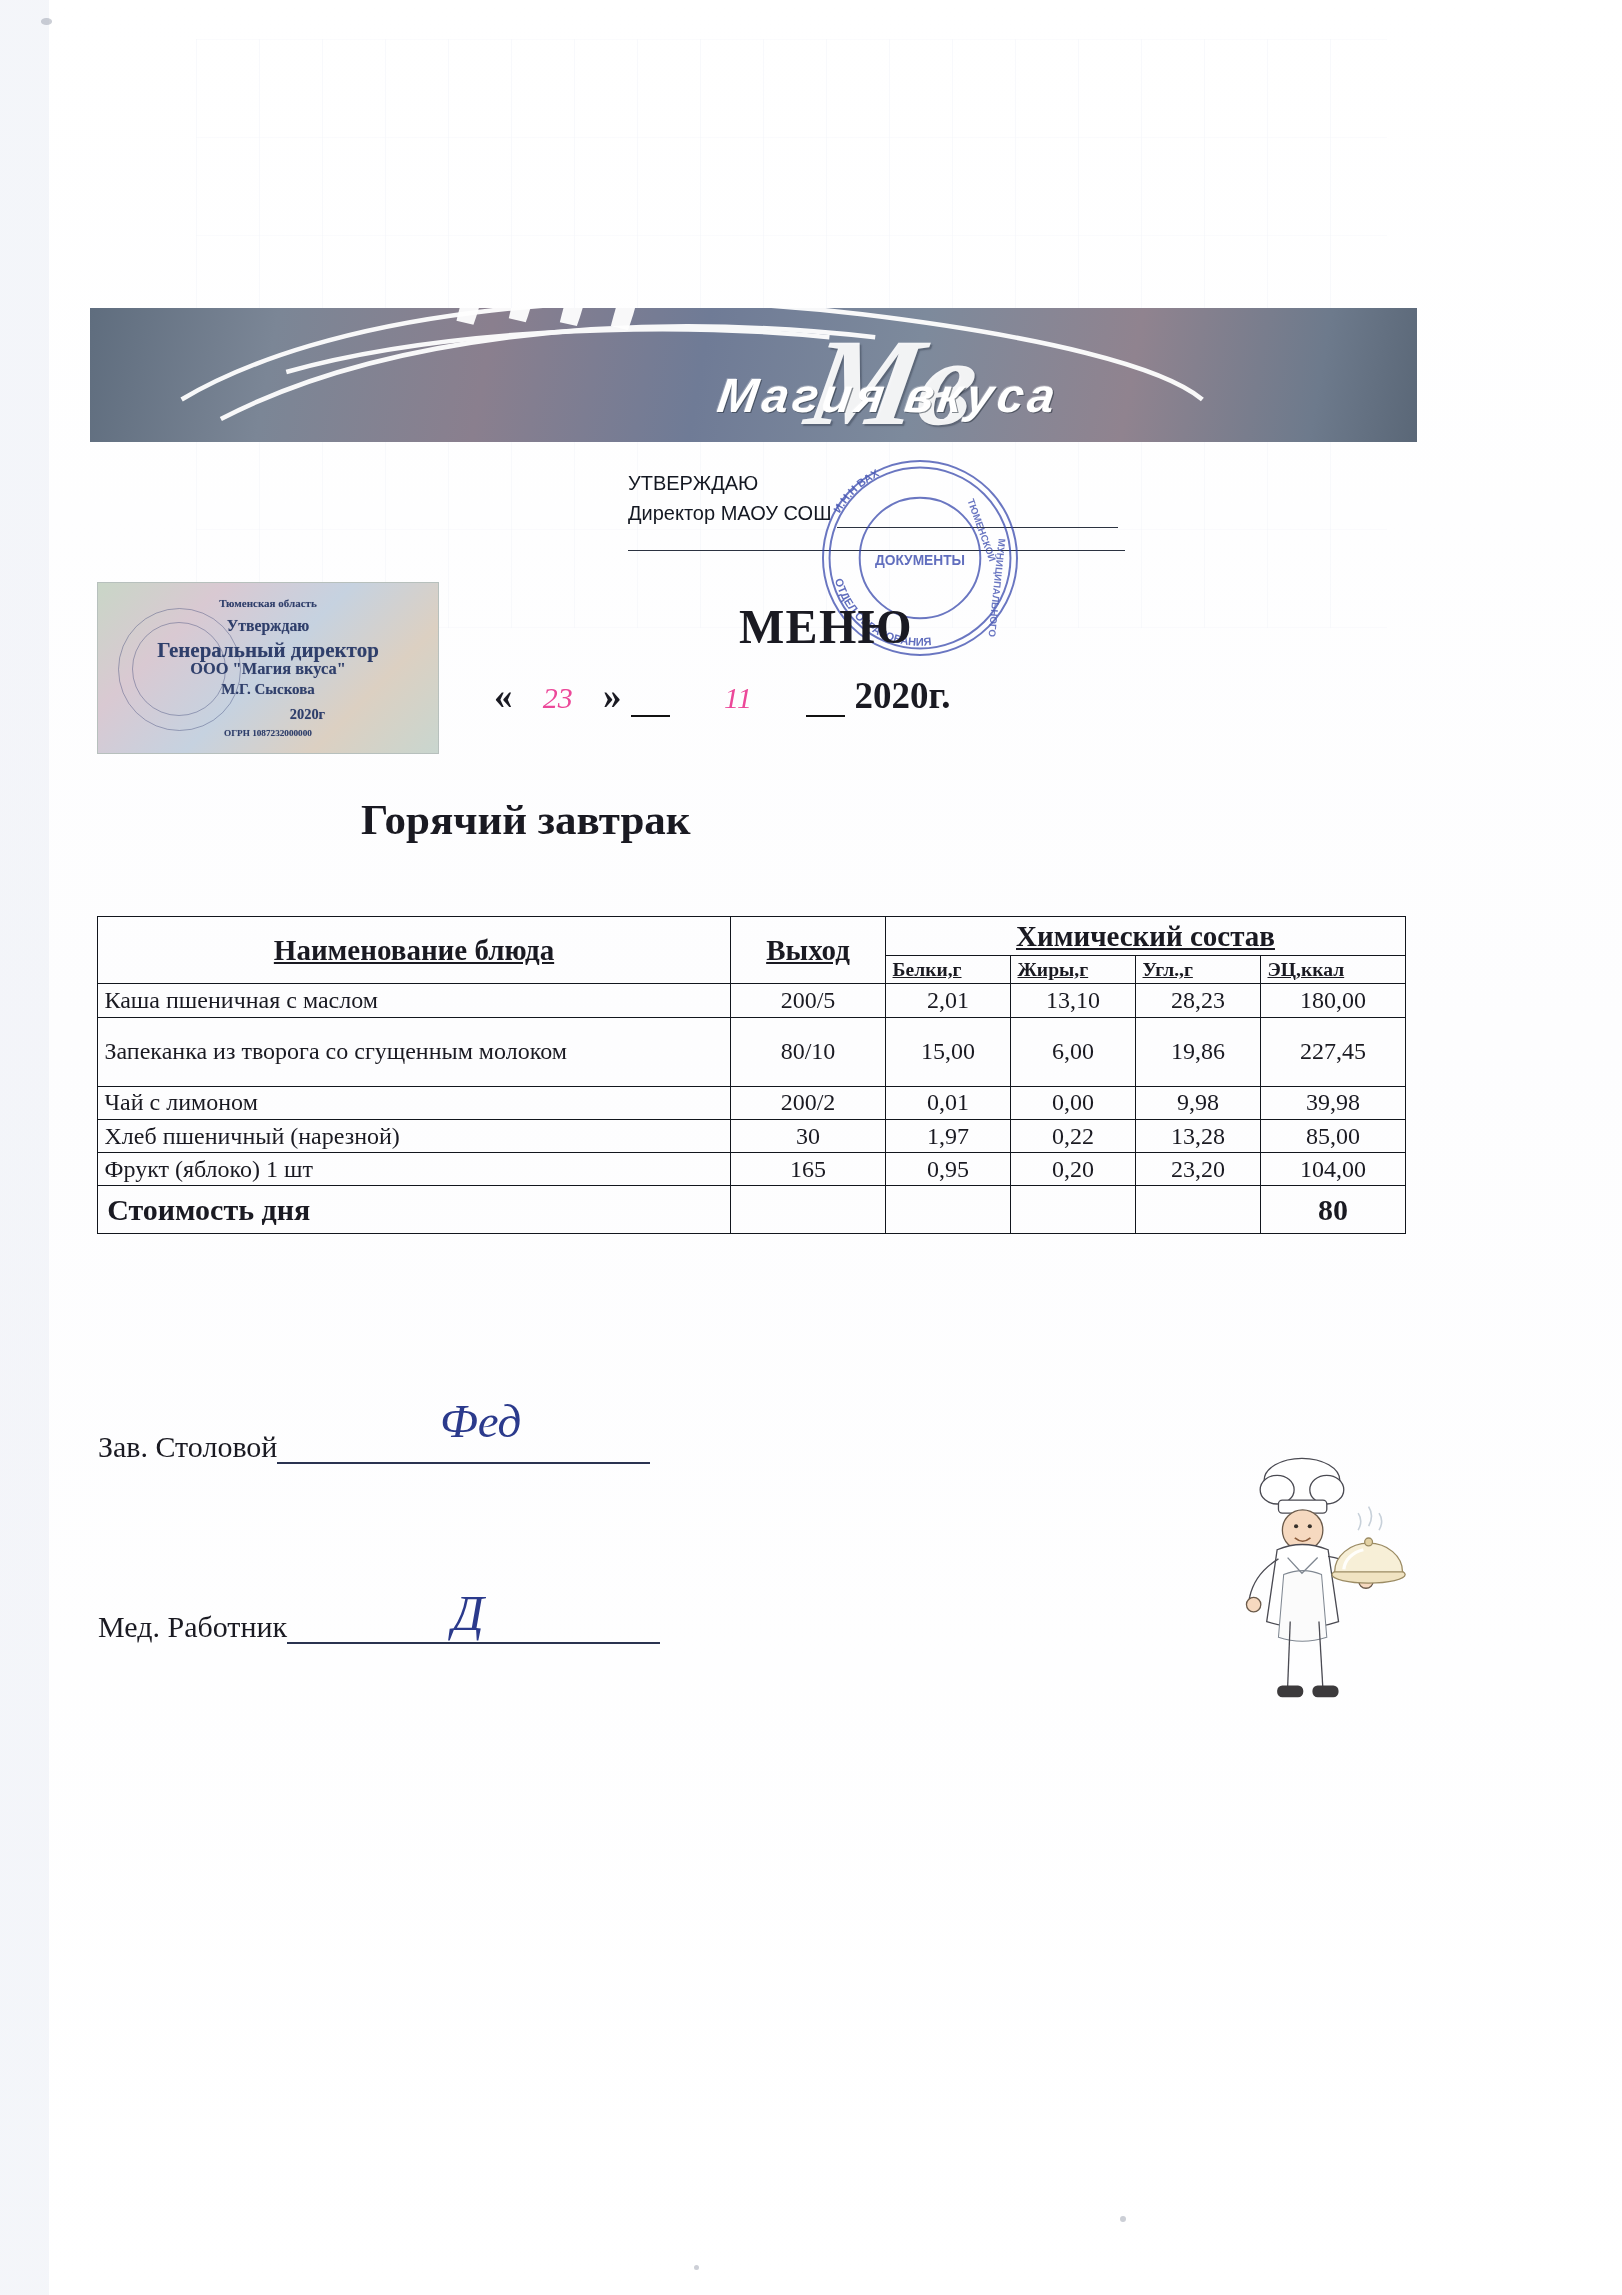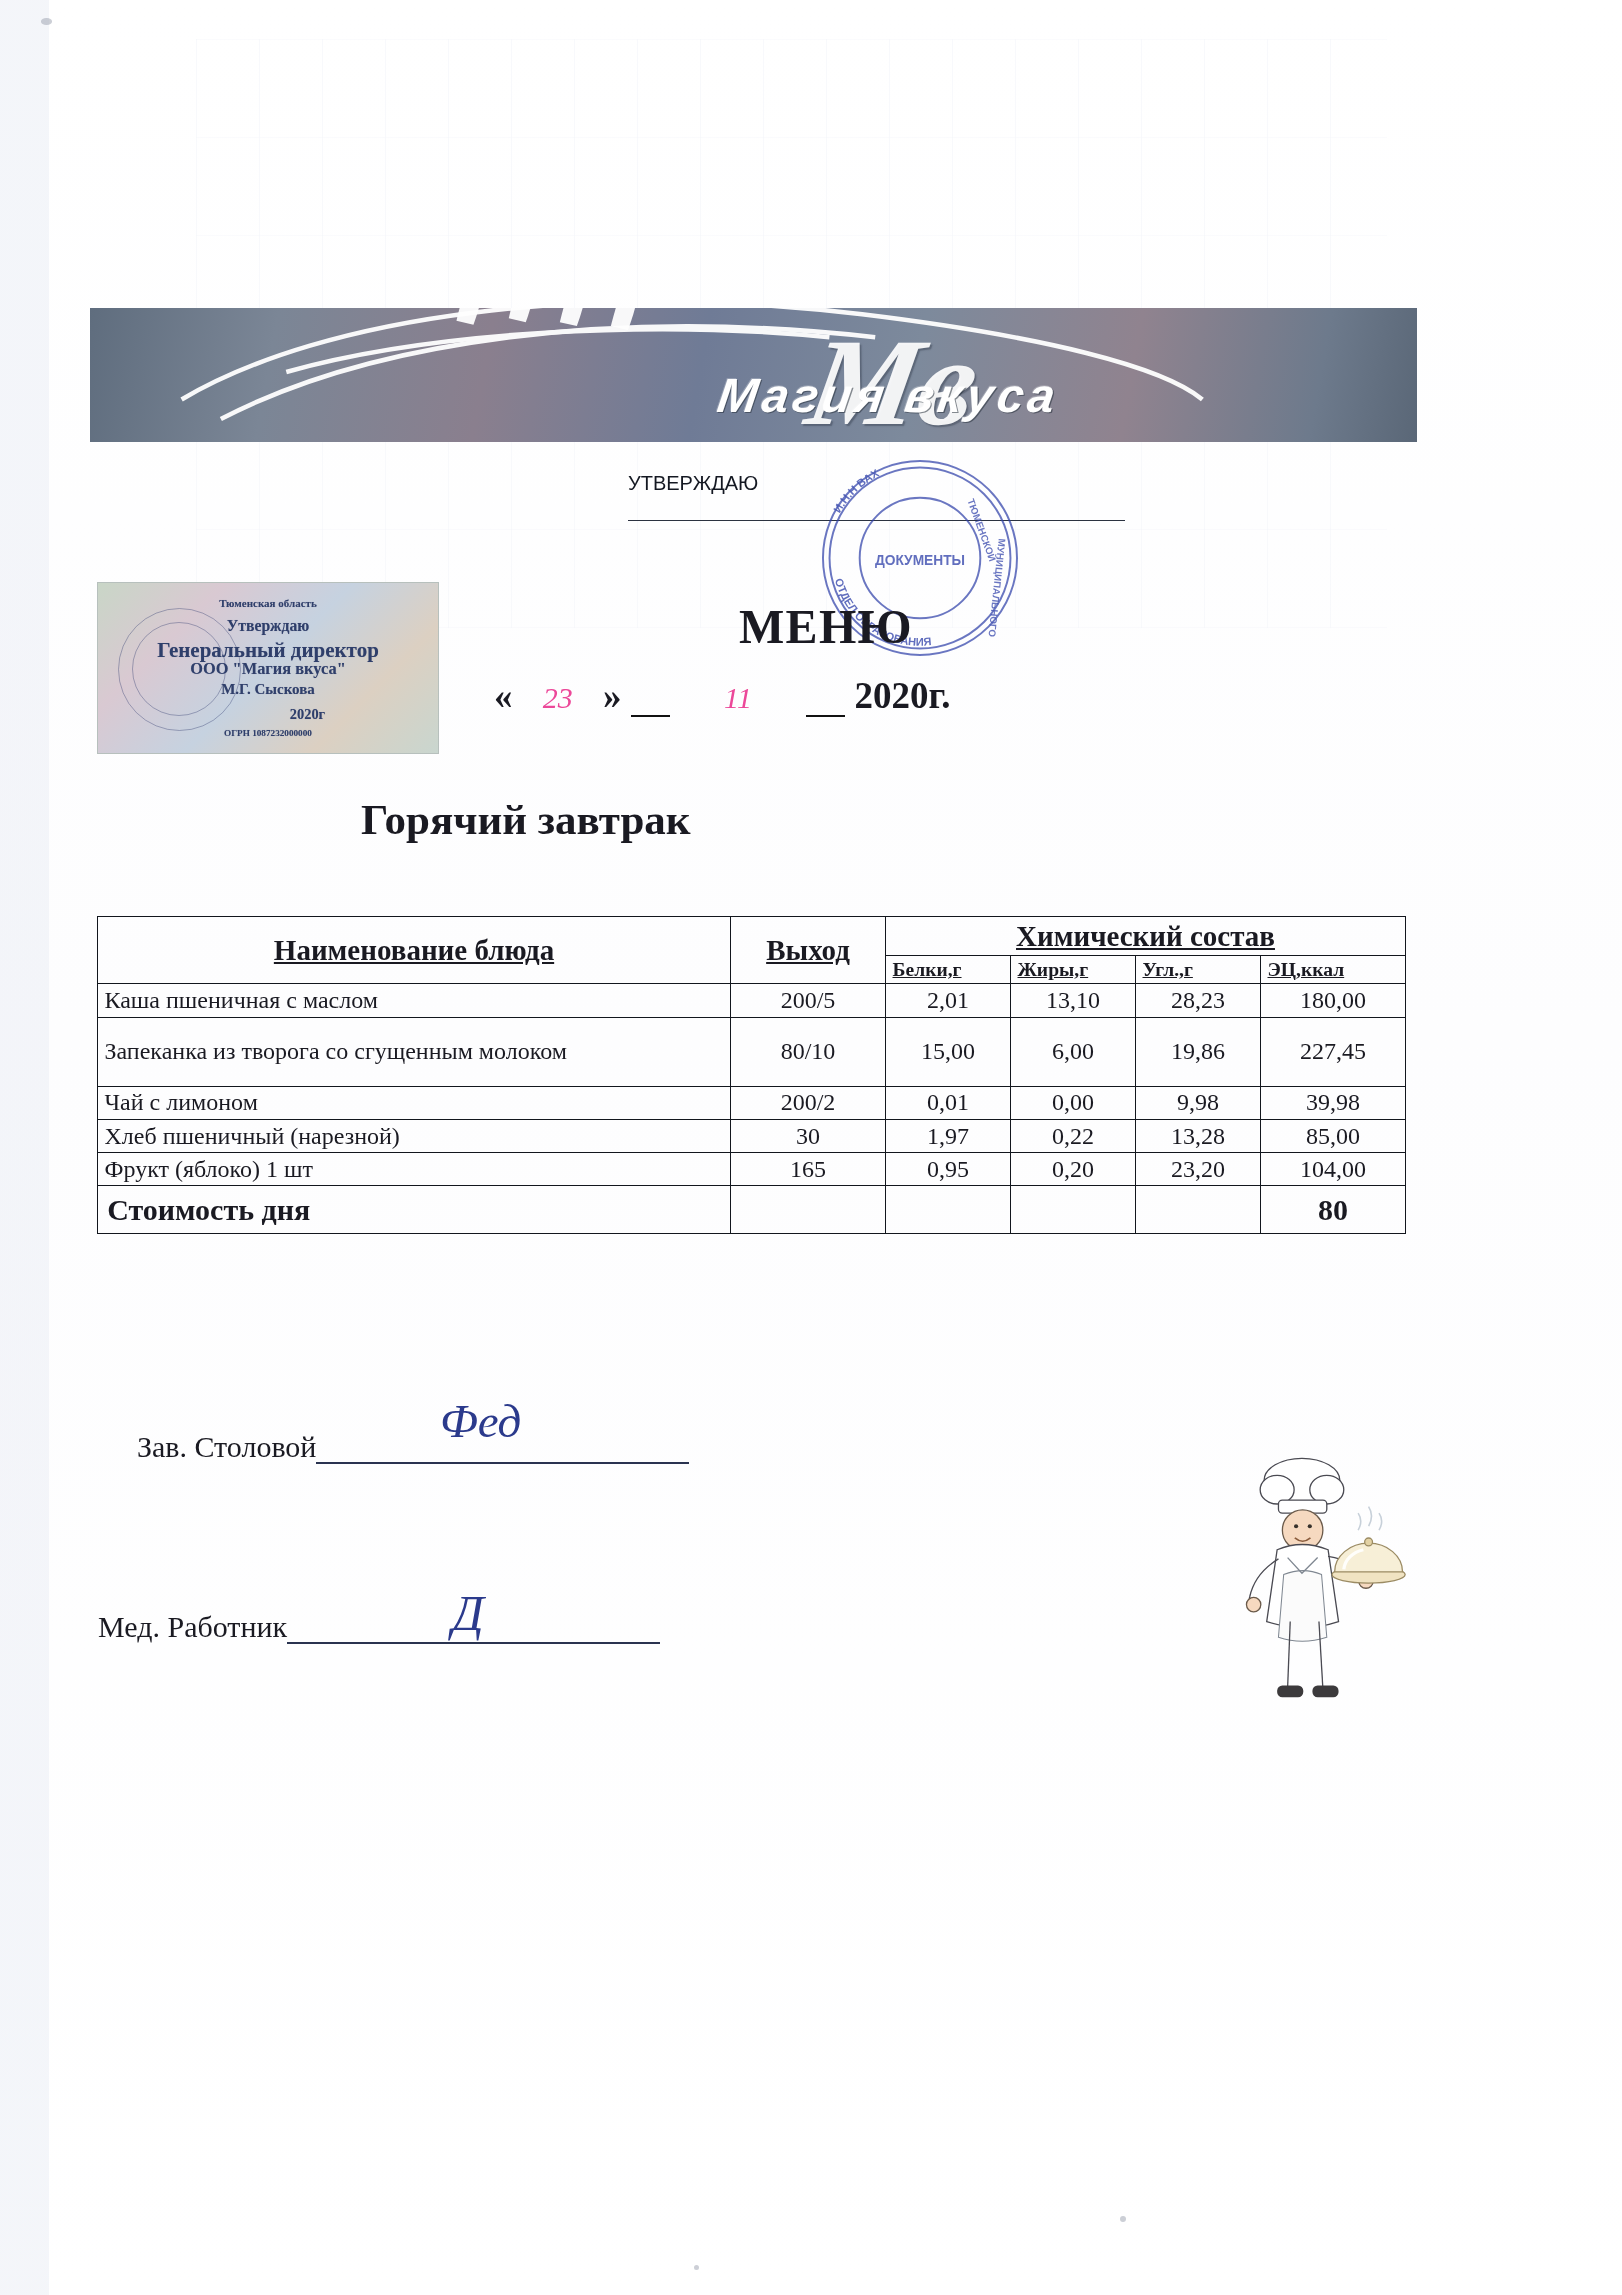--- a/index.html
+++ b/index.html
@@ -272,6 +272,10 @@
 
 <div class="approve">
   <div>УТВЕРЖДАЮ</div>
+  <div>
+    <span>Директор МАОУ СОШ</span>
+    <span class="line-under"></span>
+  </div>
   <div class="line-full"></div>
 </div>
 

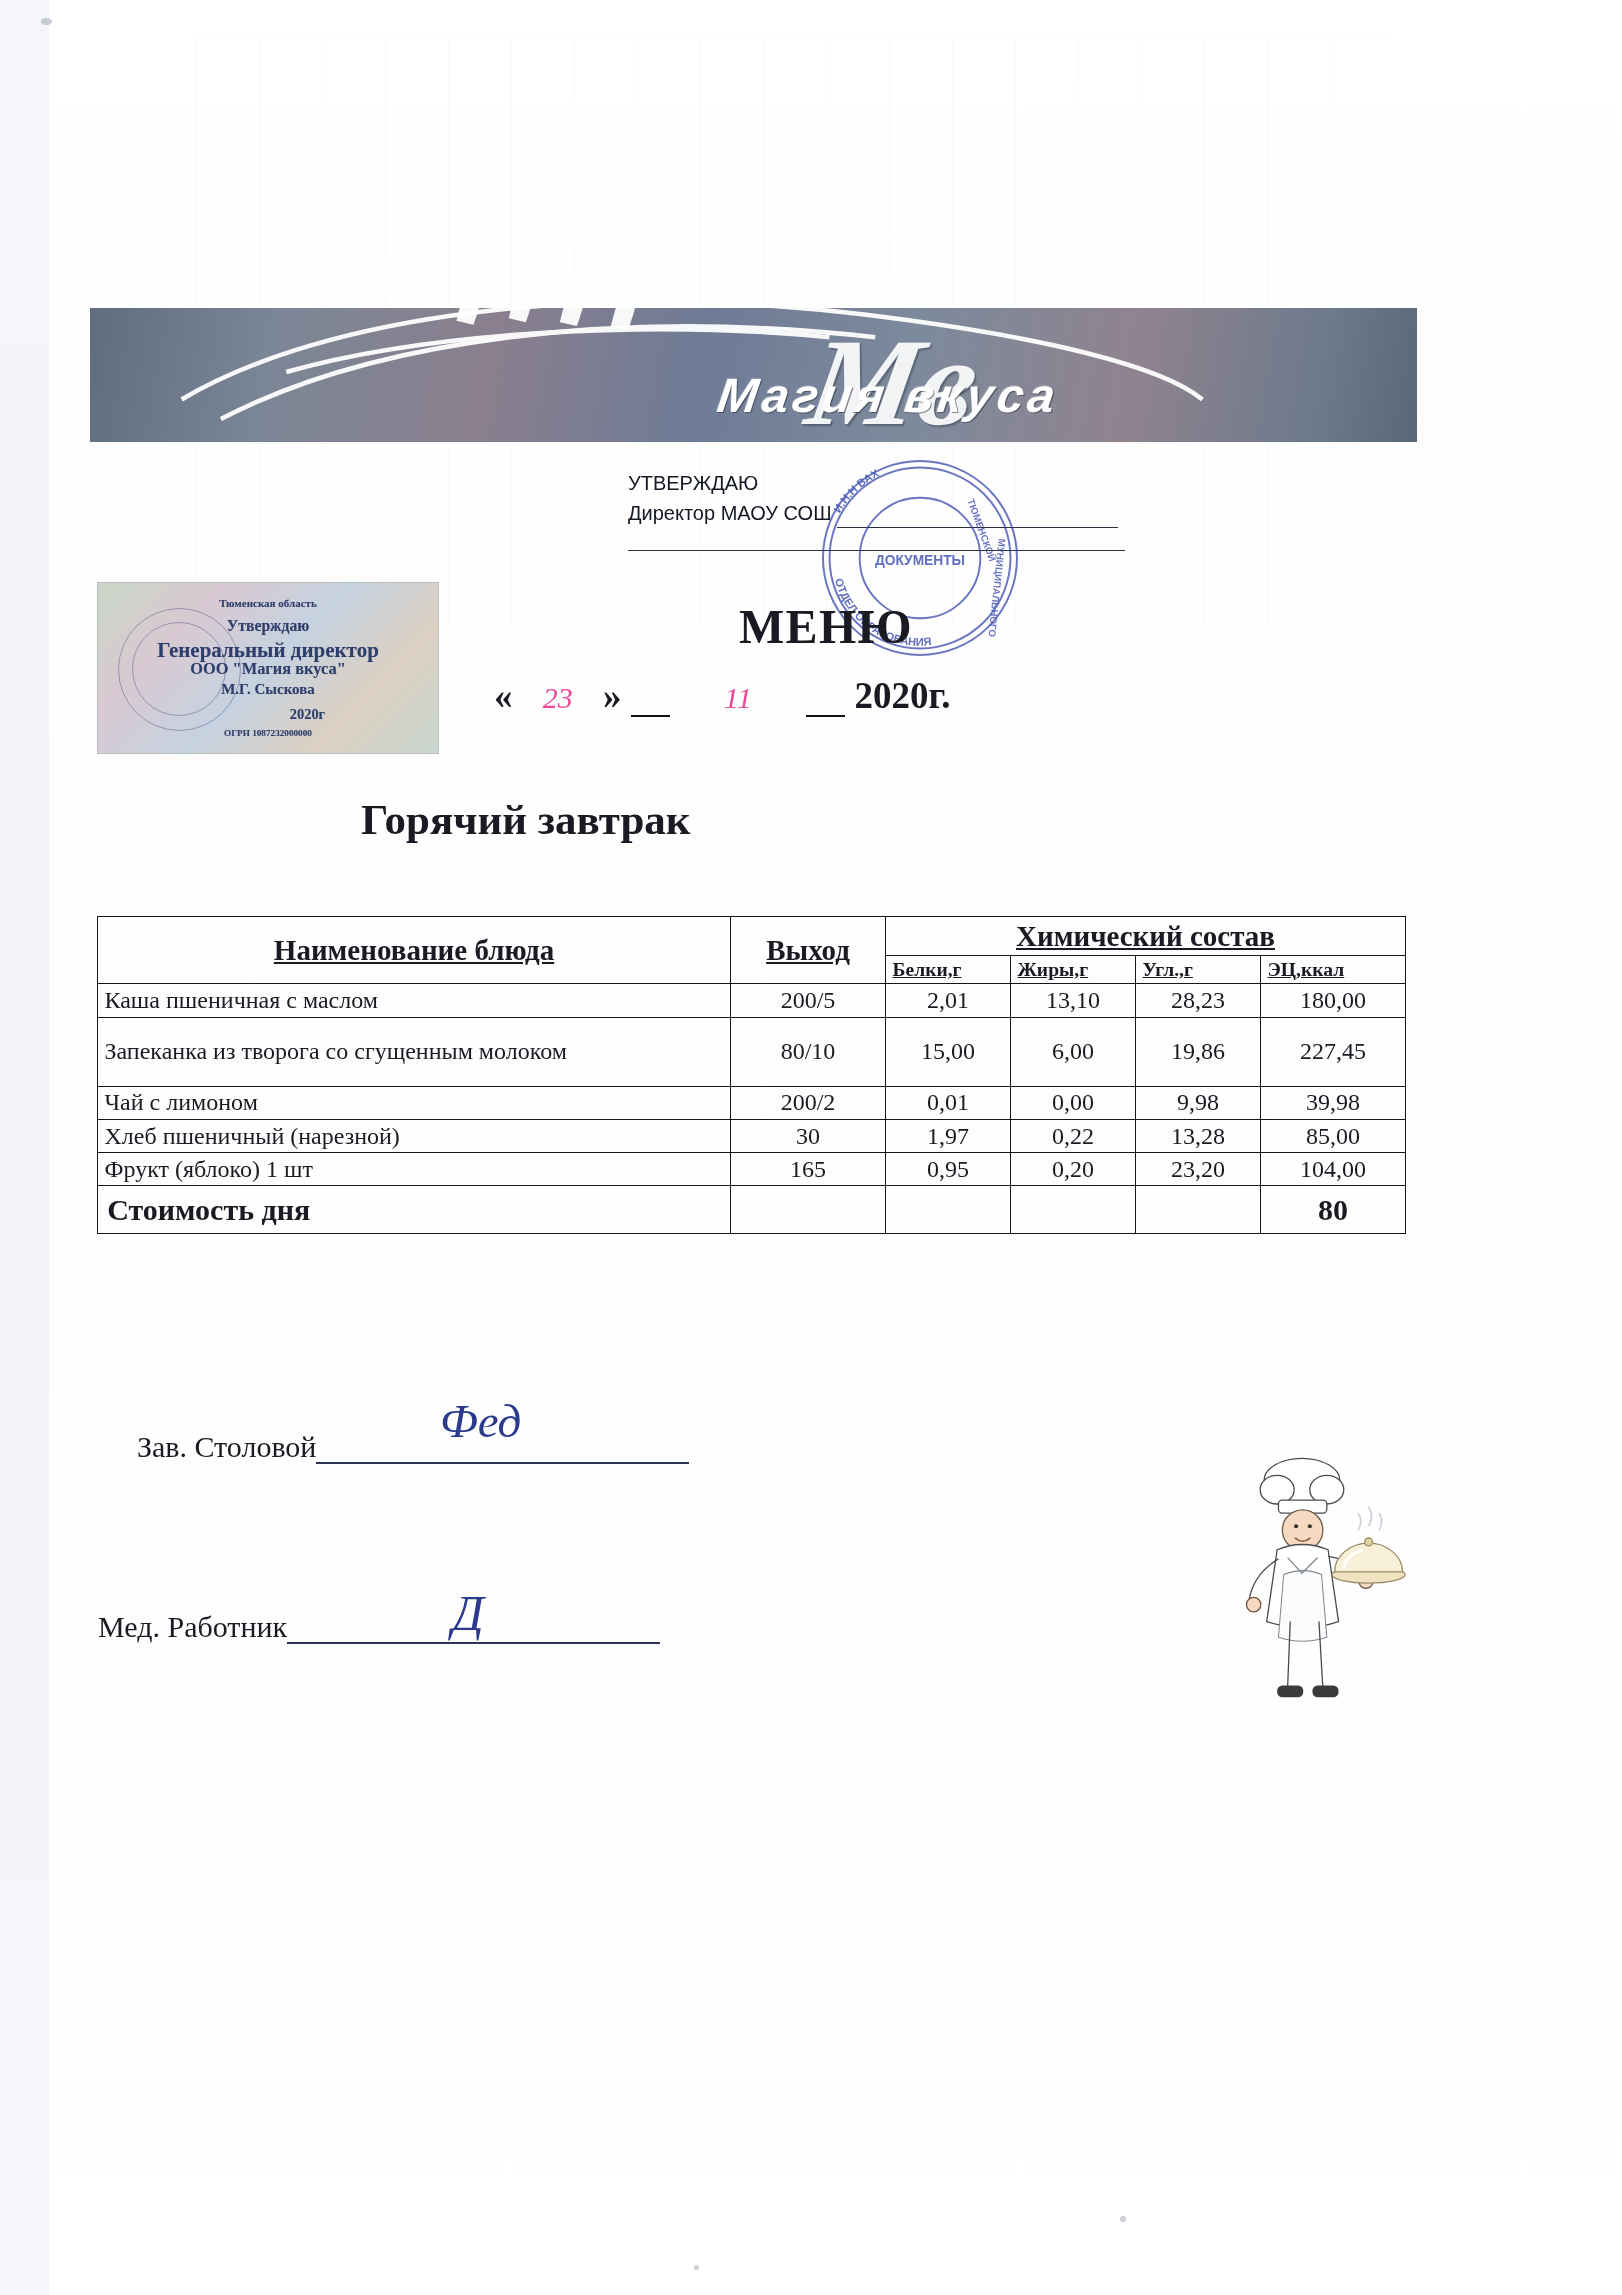--- a/index.html
+++ b/index.html
@@ -392,7 +392,7 @@
   </tbody>
 </table>
 
-<div class="sign" style="left:98px; top:1430px;margin-left:39px;">
+<div class="sign" style="left:98px; top:1430px;">
   <span>Зав. Столовой</span><span class="rule"></span>
 </div>
 <div class="sig-mark" style="left:440px; top:1394px; font-size:47px;">Фед</div>

